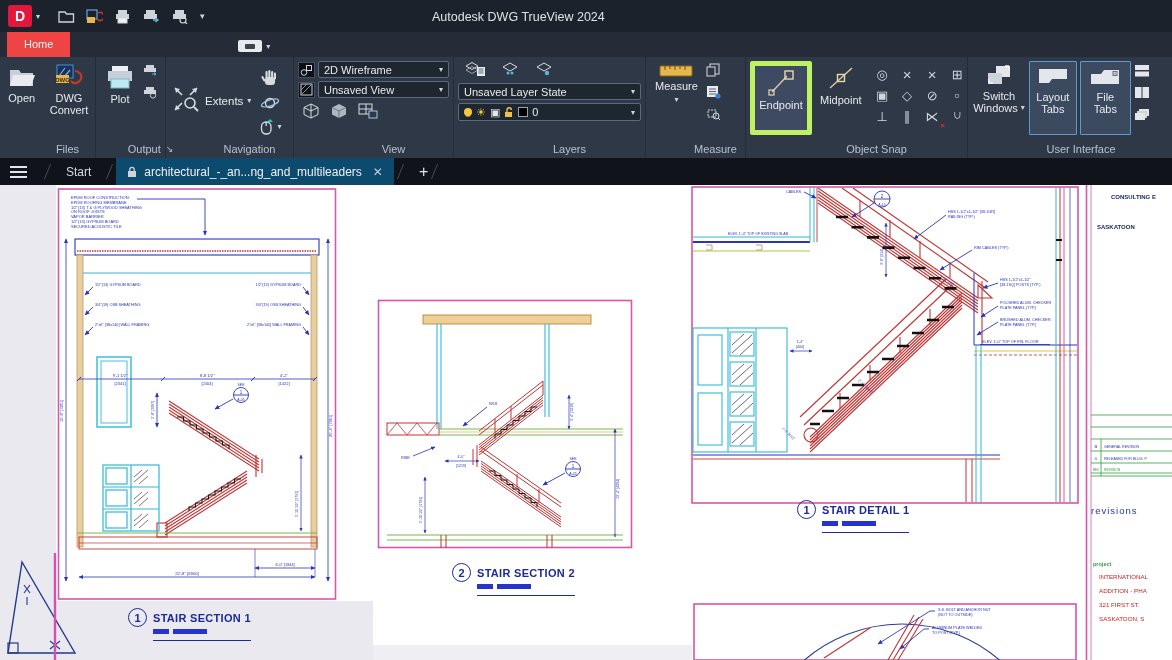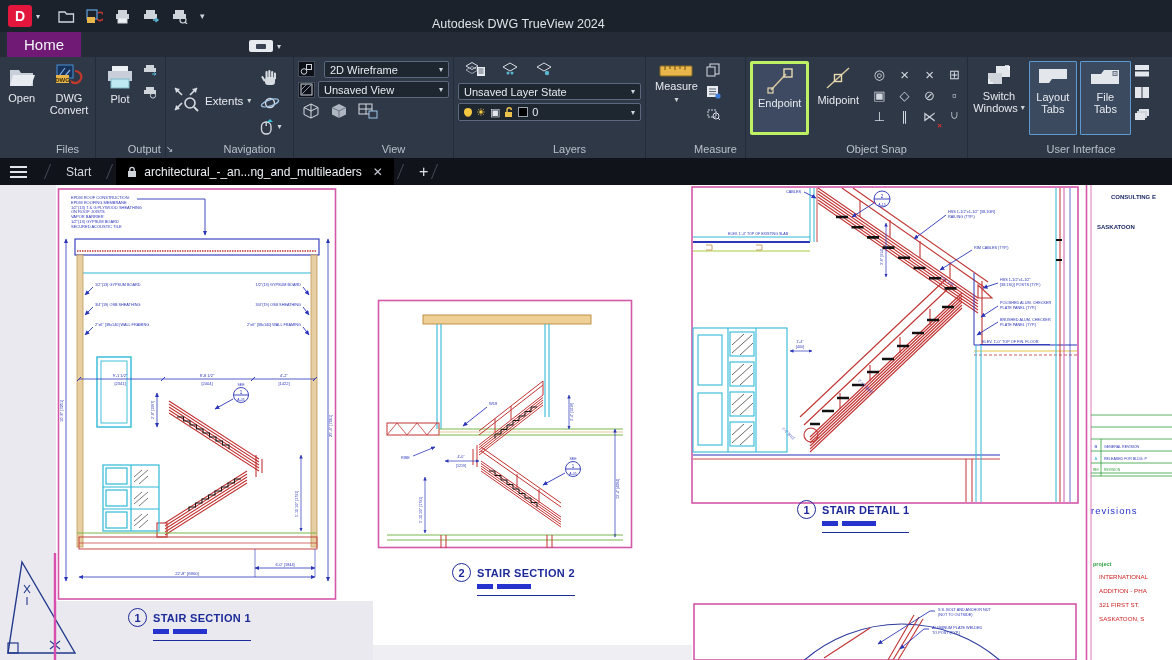--- a/index.html
+++ b/index.html
@@ -13,7 +13,7 @@
   .caret { font-size:8px; color:#cfd4db; }
   .qat { display:flex; align-items:center; gap:11px; margin-left:8px; }
   .qat svg { display:block; }
-  .title-center { position:absolute; left:432px; top:8px; height:32px; display:flex; align-items:center; gap:26px;
+  .title-center { position:absolute; left:432px; top:1px; height:32px; display:flex; align-items:center; gap:26px;
                   color:#dfe3e8; font-size:12.5px; }
 
   

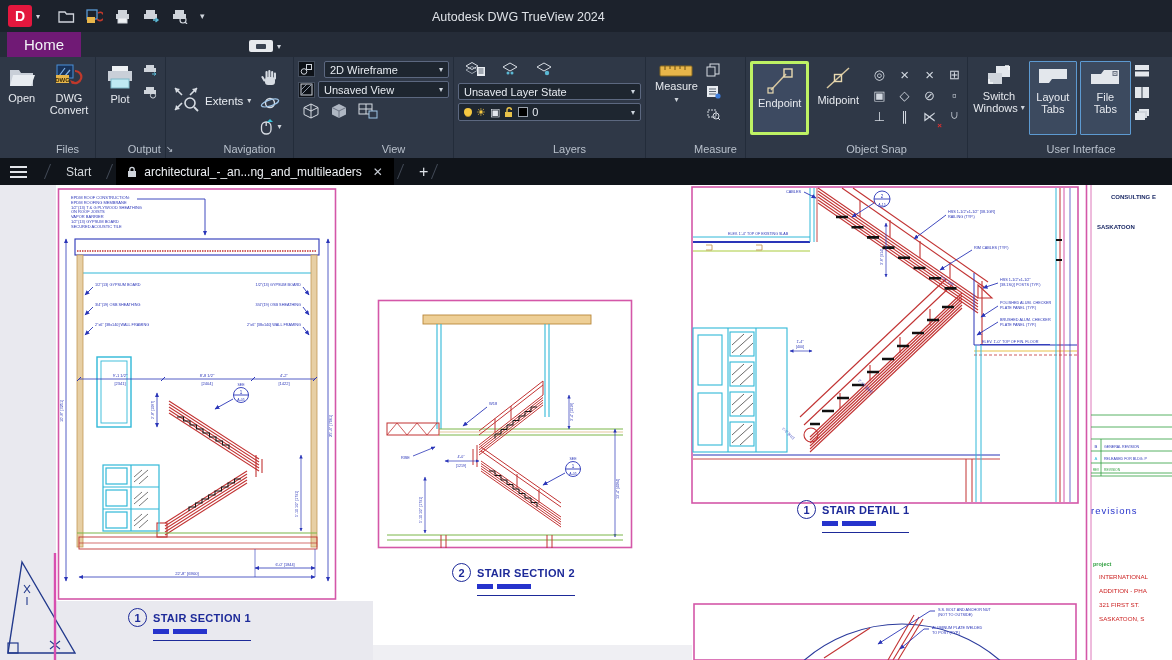--- a/index.html
+++ b/index.html
@@ -18,7 +18,7 @@
 
   
   .tabrow { height:25px; background:#252c38; display:flex; align-items:flex-end; }
-  .tab-home { background:#701a75; color:#f2f4f7; font-size:15px; padding:4px 17px 5px 17px; margin-left:7px; height:25px; display:flex; align-items:center; }
+  .tab-home { background:#ef4444; color:#f2f4f7; font-size:11px; padding:4px 17px 5px 17px; margin-left:7px; height:25px; display:flex; align-items:center; }
   .ribbon-toggle { margin-left:168px; display:flex; align-items:center; gap:4px; margin-bottom:5px; }
   .pill { width:24px; height:12px; background:#e7eaee; border-radius:2px; display:flex; align-items:center; justify-content:center; }
   .pill i { width:10px; height:5px; background:#3a4352; border-radius:1px; display:block; }

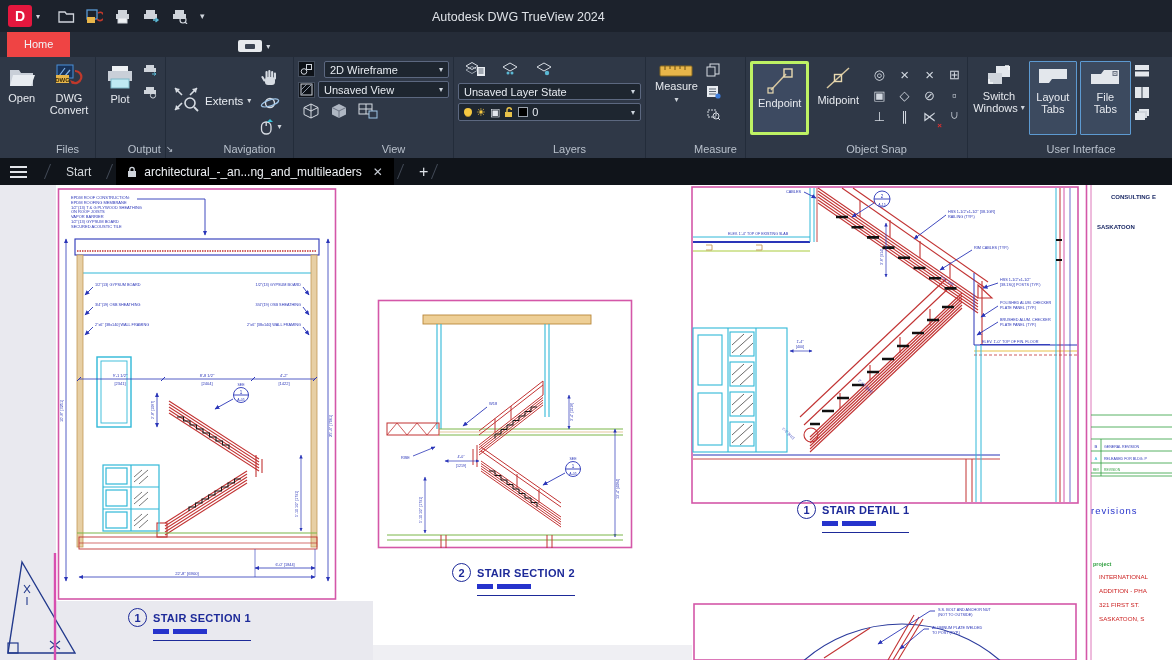--- a/index.html
+++ b/index.html
@@ -231,7 +231,7 @@
 
     <div class="panel" style="width:160px">
       <div class="panel-body" style="flex-direction:column;gap:3px;align-items:stretch">
-        <div style="display:flex;gap:9px;align-items:flex-start">
+        <div style="display:flex;gap:3px;align-items:flex-end">
           <span class="chip">
               <svg width="13" height="13" viewBox="0 0 13 13">
                 <circle cx="4" cy="8.5" r="2.8" fill="none" stroke="#cfd4db"></circle>

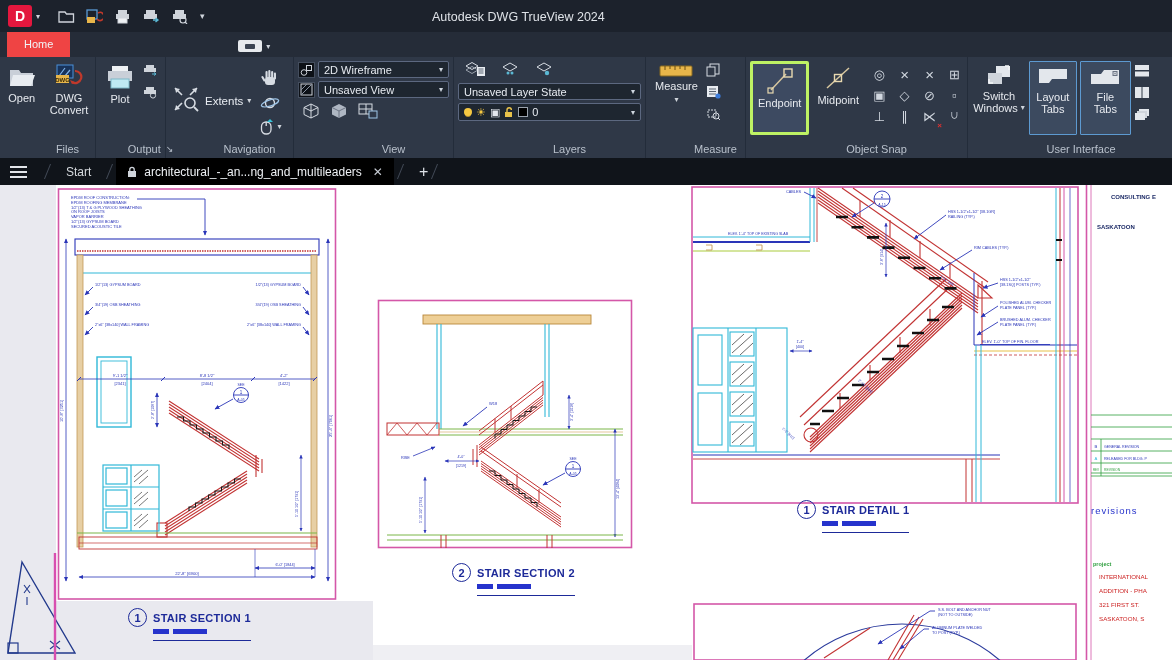--- a/index.html
+++ b/index.html
@@ -30,7 +30,7 @@
   .panel-label { height:18px; font-size:11px; color:#b9c1cc; display:flex; align-items:center; justify-content:center; gap:5px;padding-left:40px; }
   .bigbtn { display:flex; flex-direction:column; align-items:center; gap:2px; padding:3px 5px; color:#e7eaef;
             font-size:11px; line-height:12px; text-align:center; border-radius:2px; }
-  .bigbtn.sel { background:#3d4a61; border:3px solid #bef264; }
+  .bigbtn.sel { background:#3d4a61; border:5px solid #bef264; }
   .toggle-sel { background:#3c4a5f; border:1.5px solid #5d9ad1; border-radius:1px; }
   .minicol { display:flex; flex-direction:column; gap:4px; padding-top:2px; }
   .dd { display:flex; align-items:center; background:#1e2630; border:1px solid #5c6880; border-radius:2px;

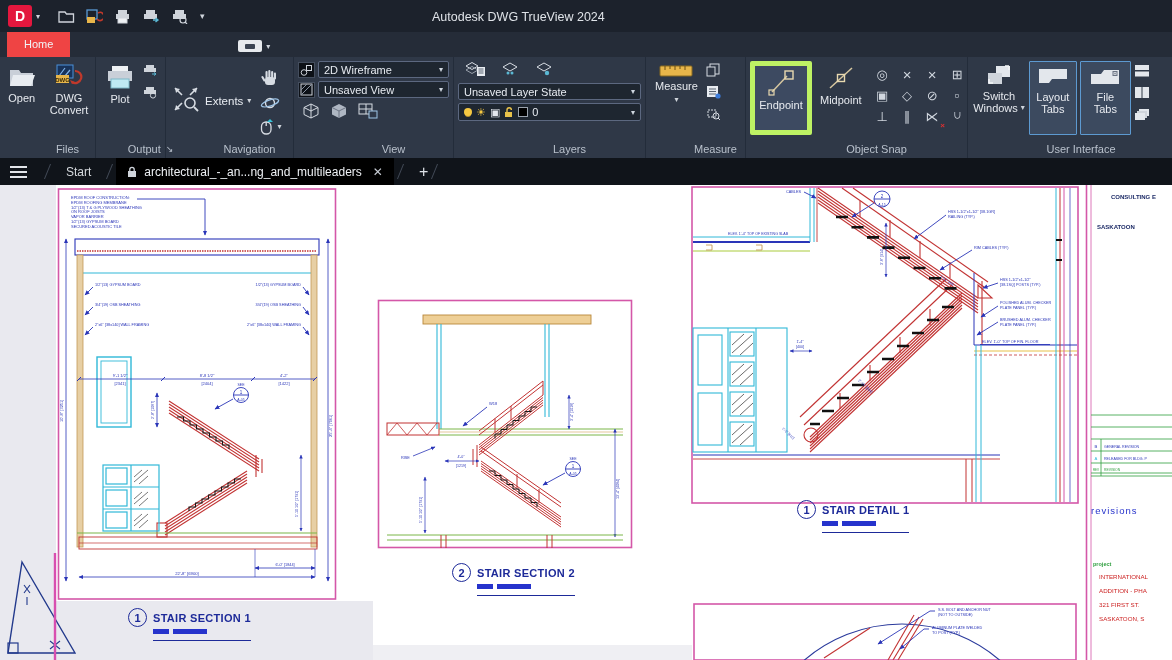--- a/index.html
+++ b/index.html
@@ -52,7 +52,7 @@
   .burger i { width:17px; height:2px; background:#e2e5ea; display:block; }
   .slash { width:1px; height:15px; background:#434b58; transform:skewX(-22deg); margin:0 6px; }
   .ftab { color:#d6dade; font-size:12px; padding:0 12px; height:27px; display:flex; align-items:center; }
-  .ftab.active { background:#000000; color:#eef1f5; gap:7px; padding:0 11px; }
+  .ftab.active { background:#0c4a6e; color:#eef1f5; gap:7px; padding:0 11px; }
   .ftab .x { color:#c9ced6; font-size:12px; margin-left:4px; }
   .plus { color:#dfe3e9; font-size:16px; margin-left:12px; }
 

